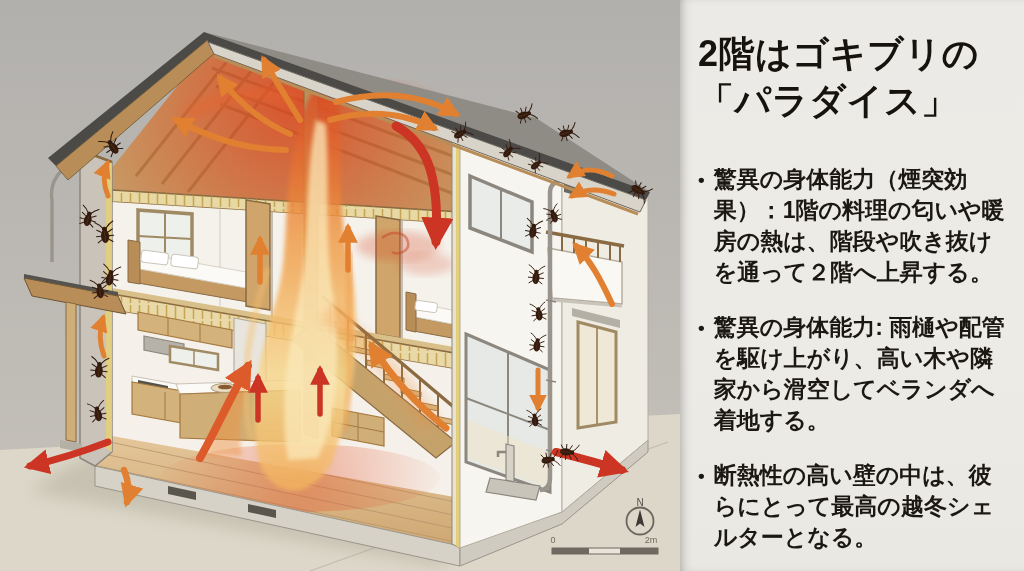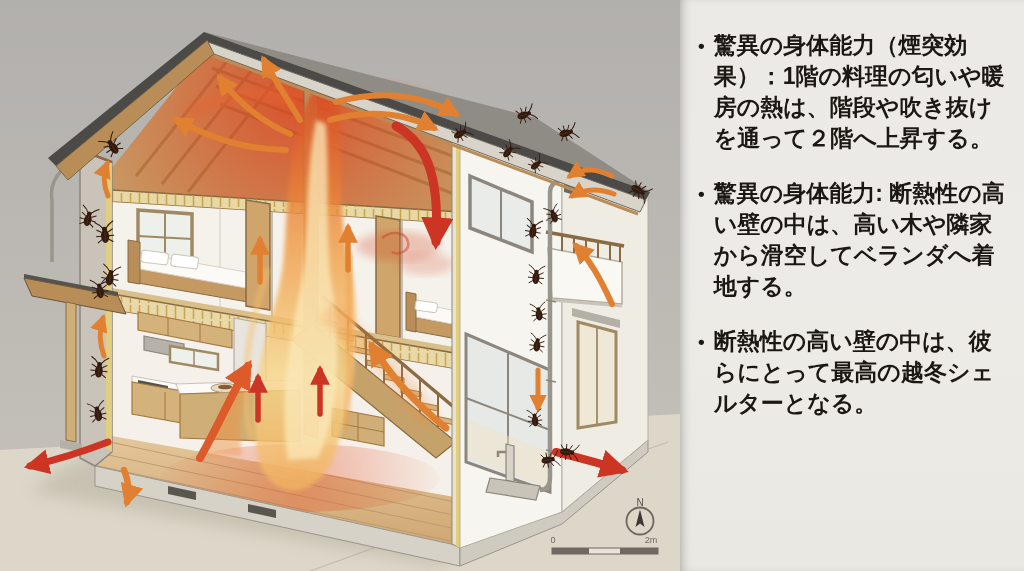--- a/index.html
+++ b/index.html
@@ -329,6 +329,10 @@
   </svg>
 
   <div class="panel">
+    <h1>
+      <span class="tl">2階はゴキブリの</span>
+      <span class="tl">「パラダイス」</span>
+    </h1>
     <ul class="bullets">
       <li>
         <span class="dot">•</span>

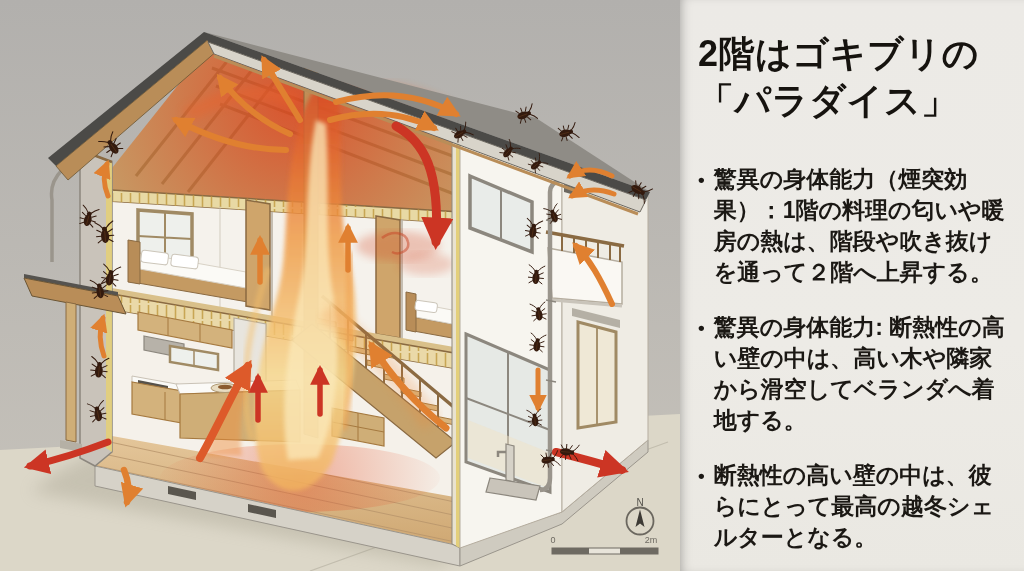--- a/index.html
+++ b/index.html
@@ -340,7 +340,7 @@
       </li>
       <li>
         <span class="dot">•</span>
-        <span>驚異の身体能力: 断熱性の高い壁の中は、高い木や隣家から滑空してベランダへ着地する。</span>
+        <span>驚異の身体能力: 雨樋や配管を駆け上がり、高い木や隣家から滑空してベランダへ着地する。</span>
       </li>
       <li>
         <span class="dot">•</span>

